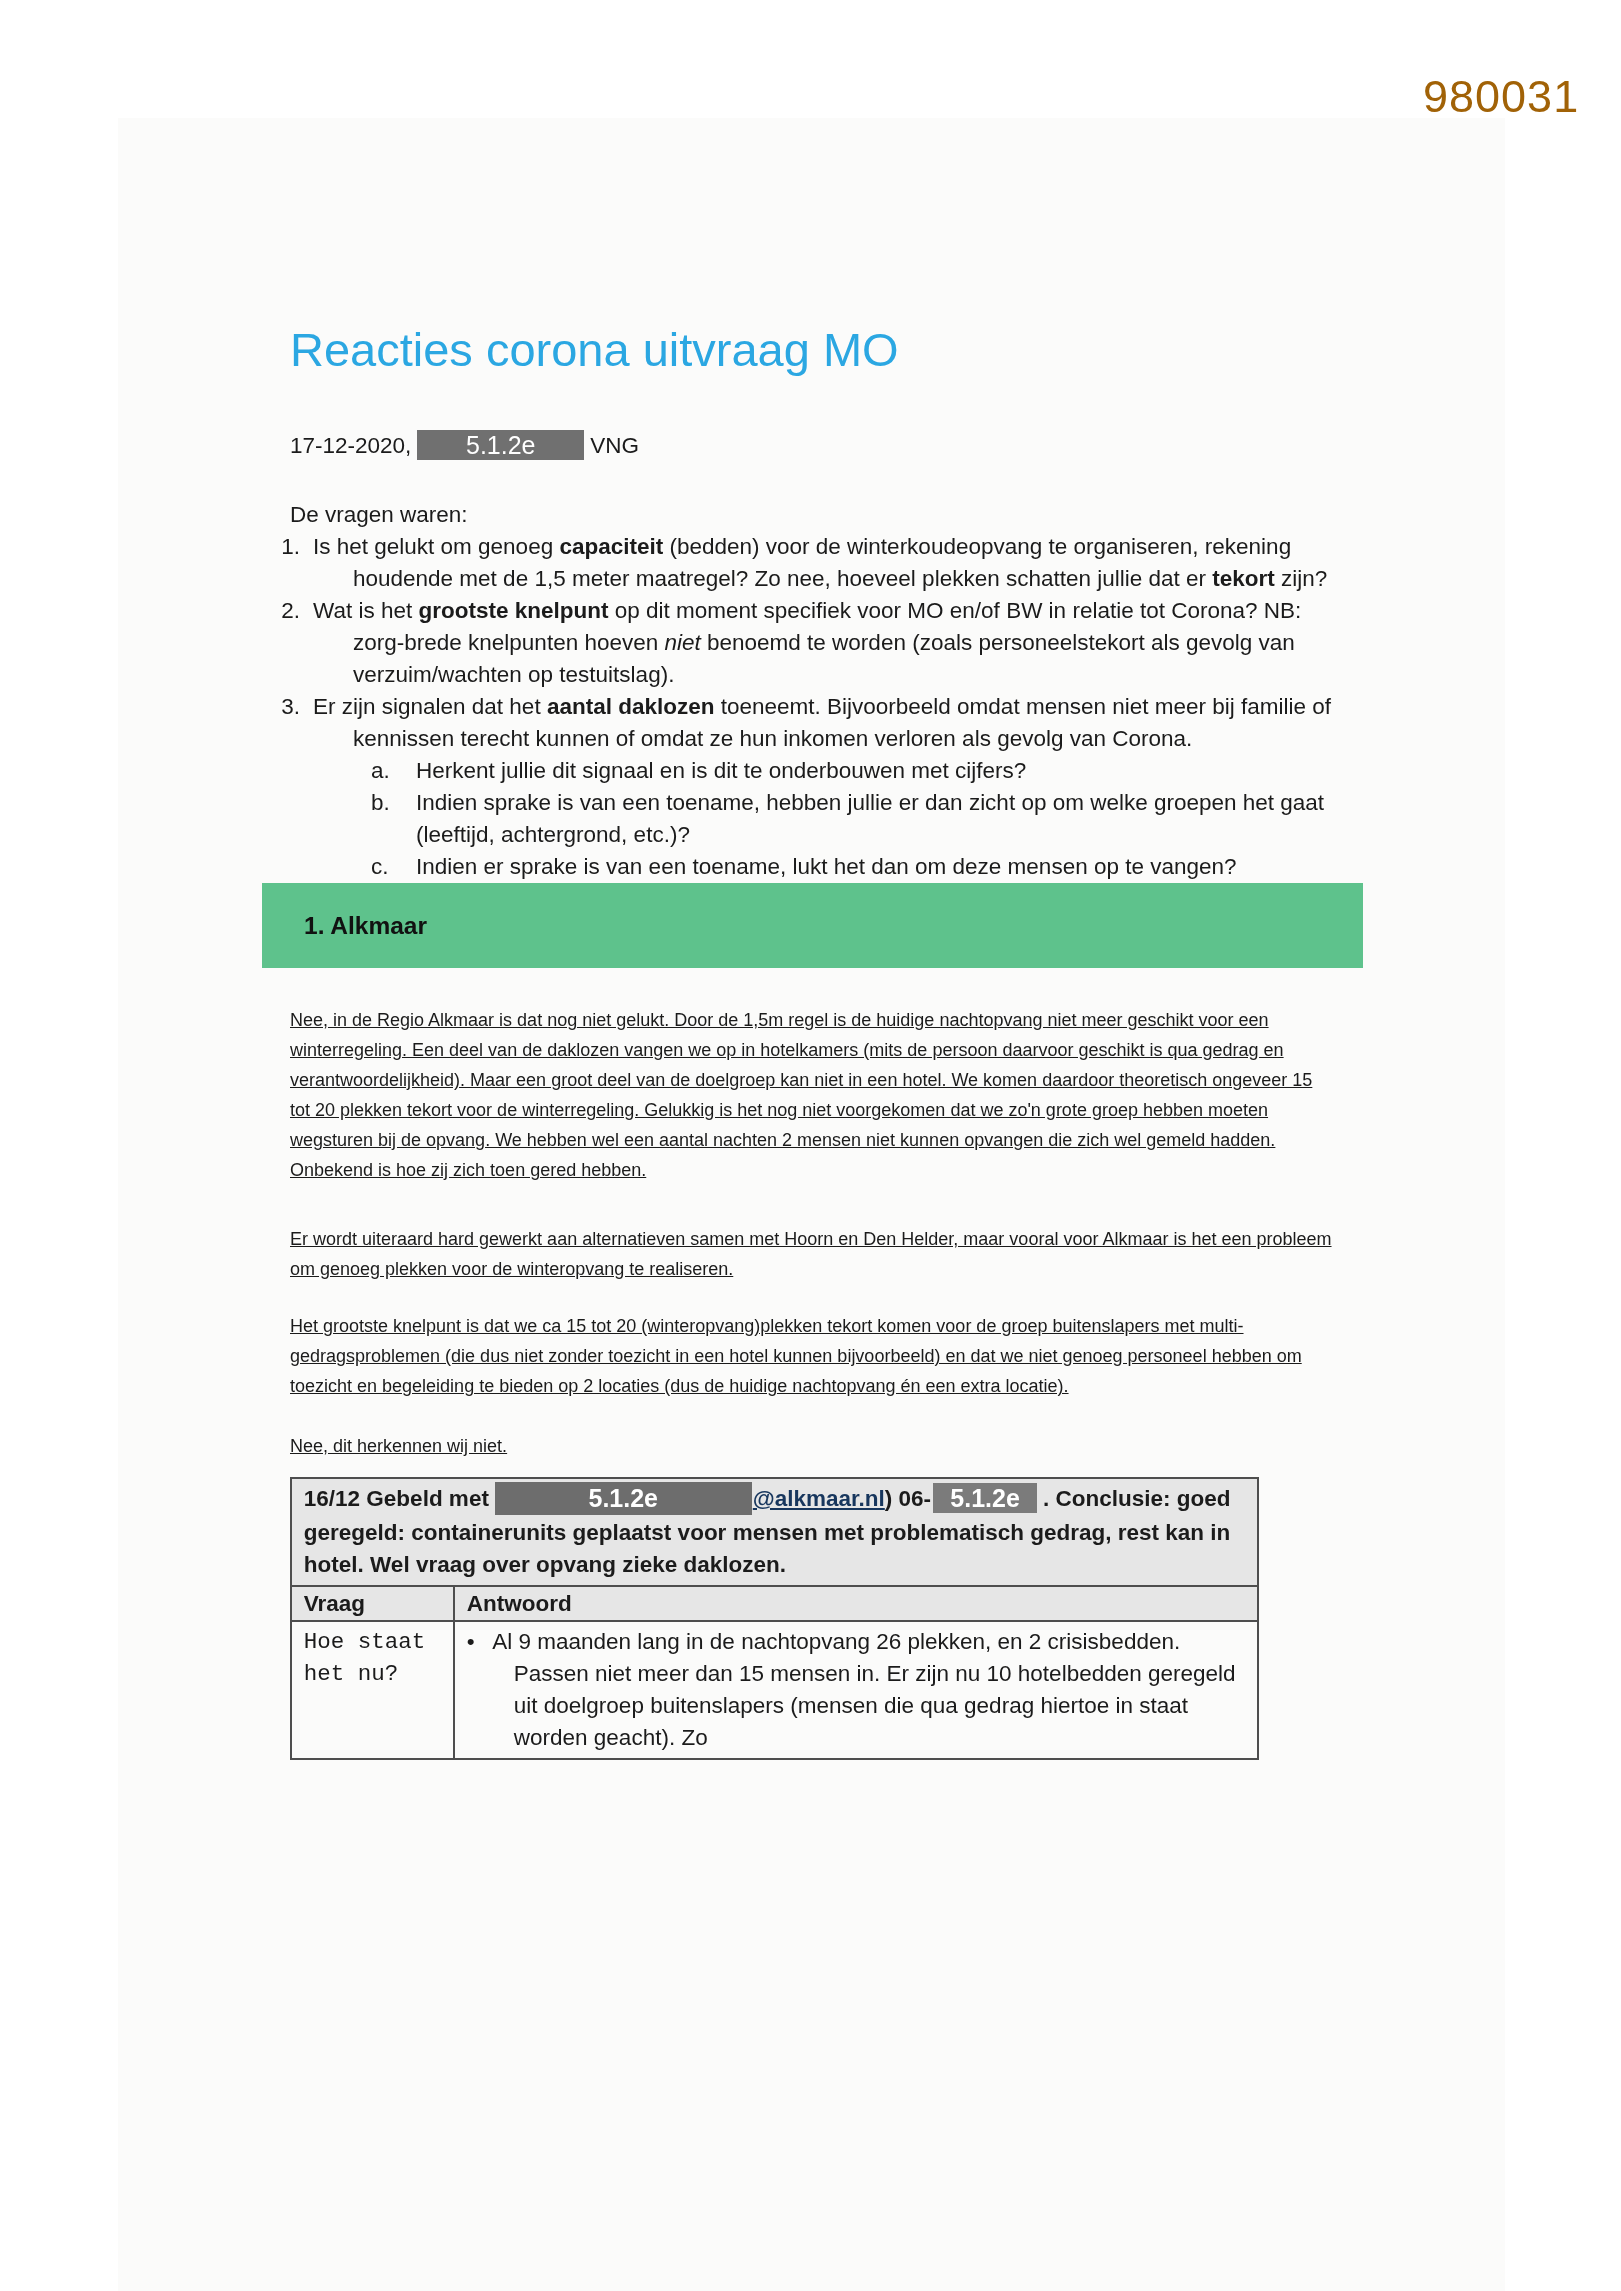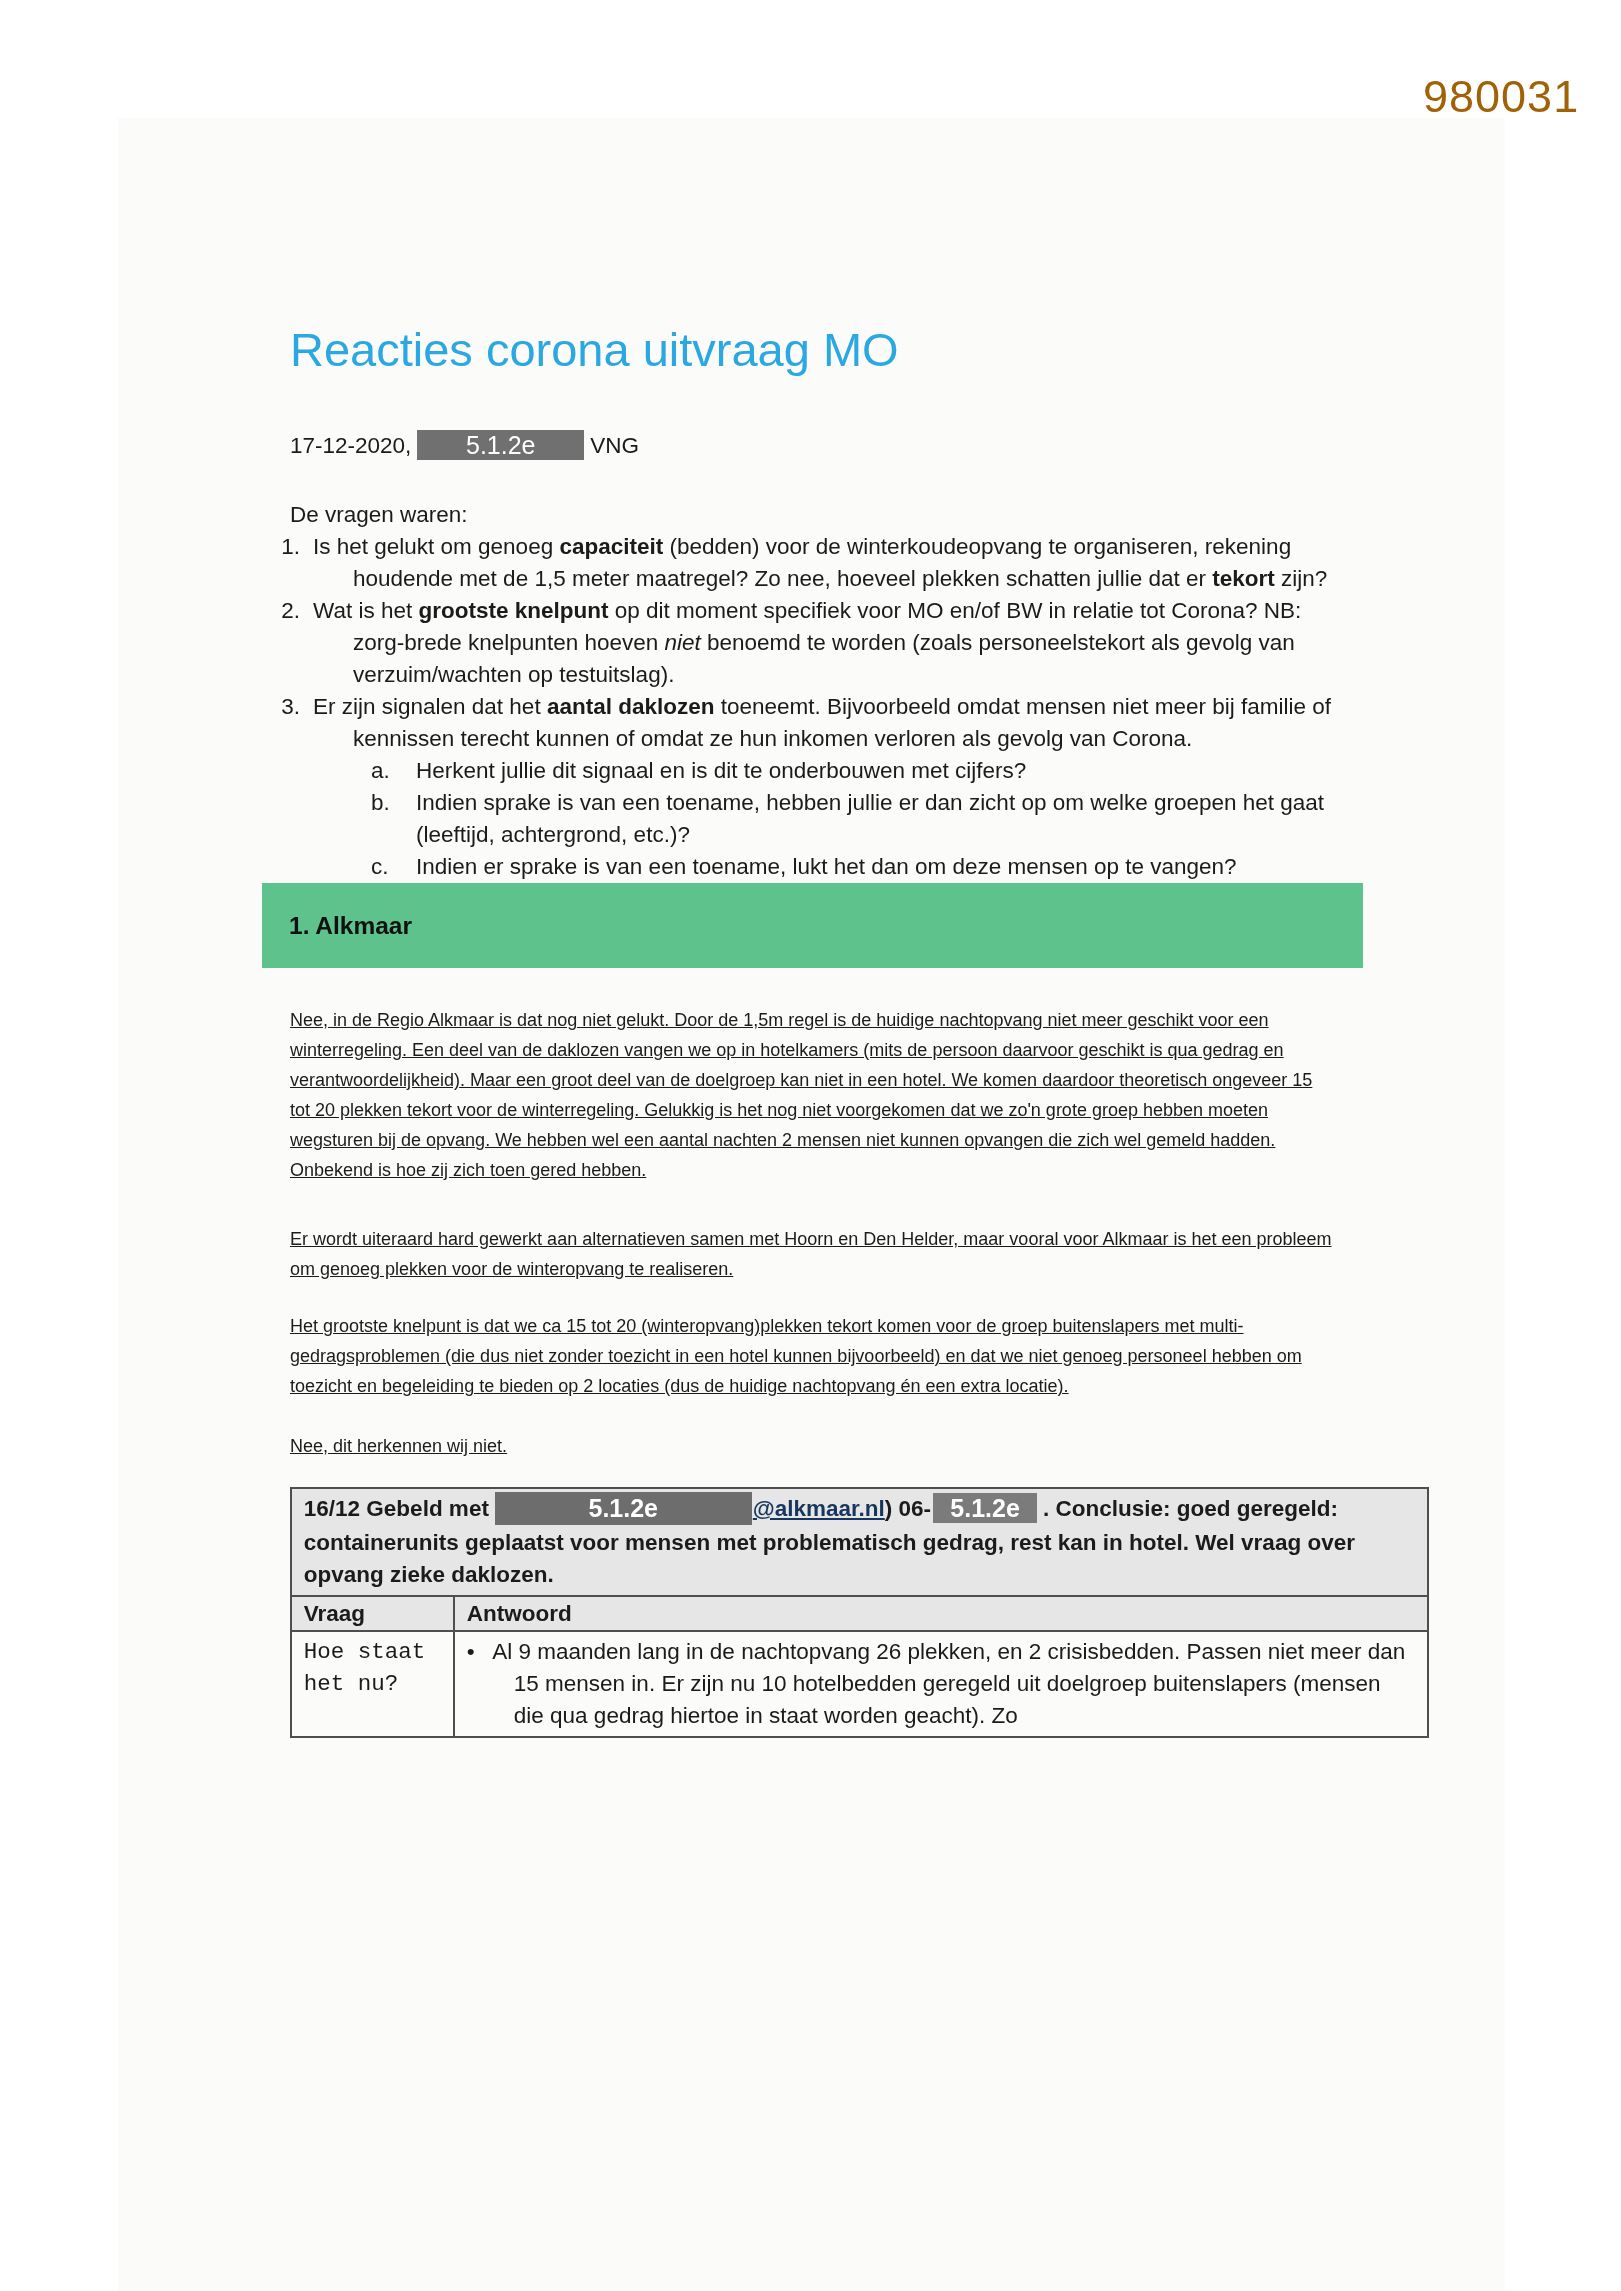--- a/index.html
+++ b/index.html
@@ -47,7 +47,7 @@
 
   .section-bar {
     margin-left:-28px; width:1101px; height:85px; background:#5ec28c;
-    display:flex; align-items:center; padding-left:27px;
+    display:flex; align-items:center; padding-left:42px;
   }
   .section-bar .label { font-size:24.5px; font-weight:bold; color:#111; }
 

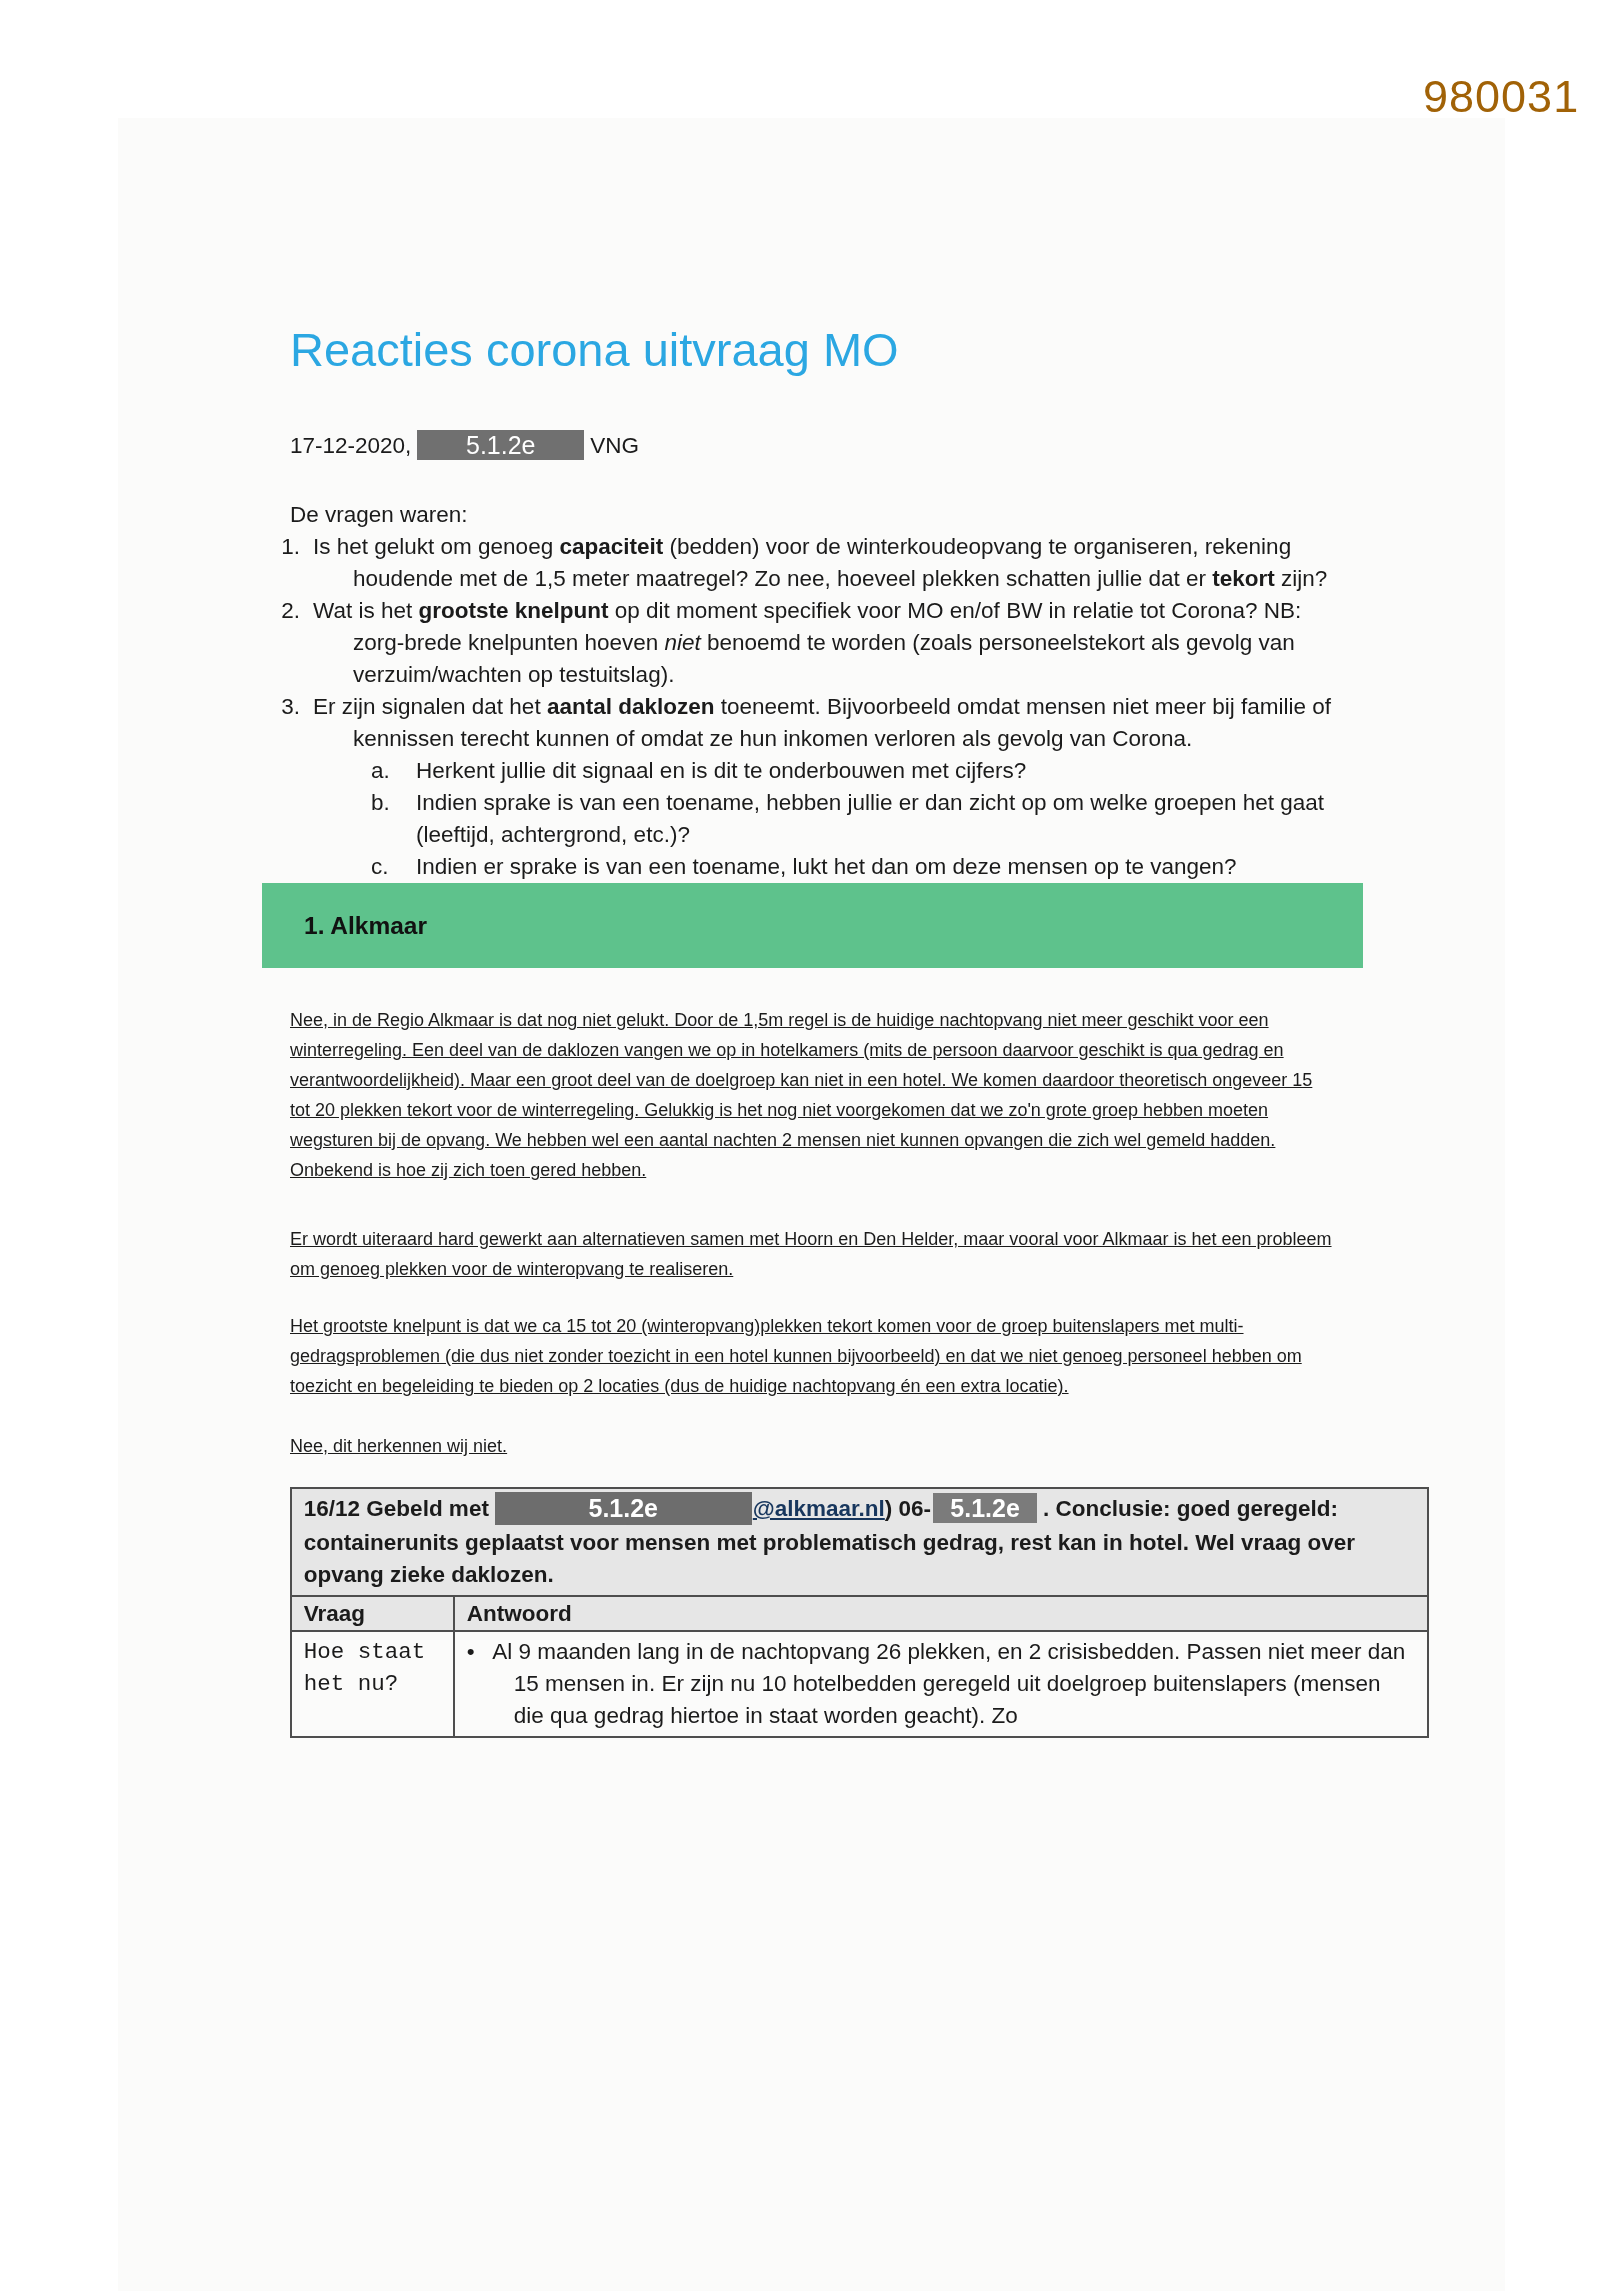--- a/index.html
+++ b/index.html
@@ -58,7 +58,7 @@
   .p4 { margin-top:30px; }
 
   table.response {
-    margin-top:26px; width:1139px; border-collapse:collapse;
+    margin-top:16px; width:969px; border-collapse:collapse;
     table-layout:fixed;
   }
   table.response col.c1 { width:163px; }

